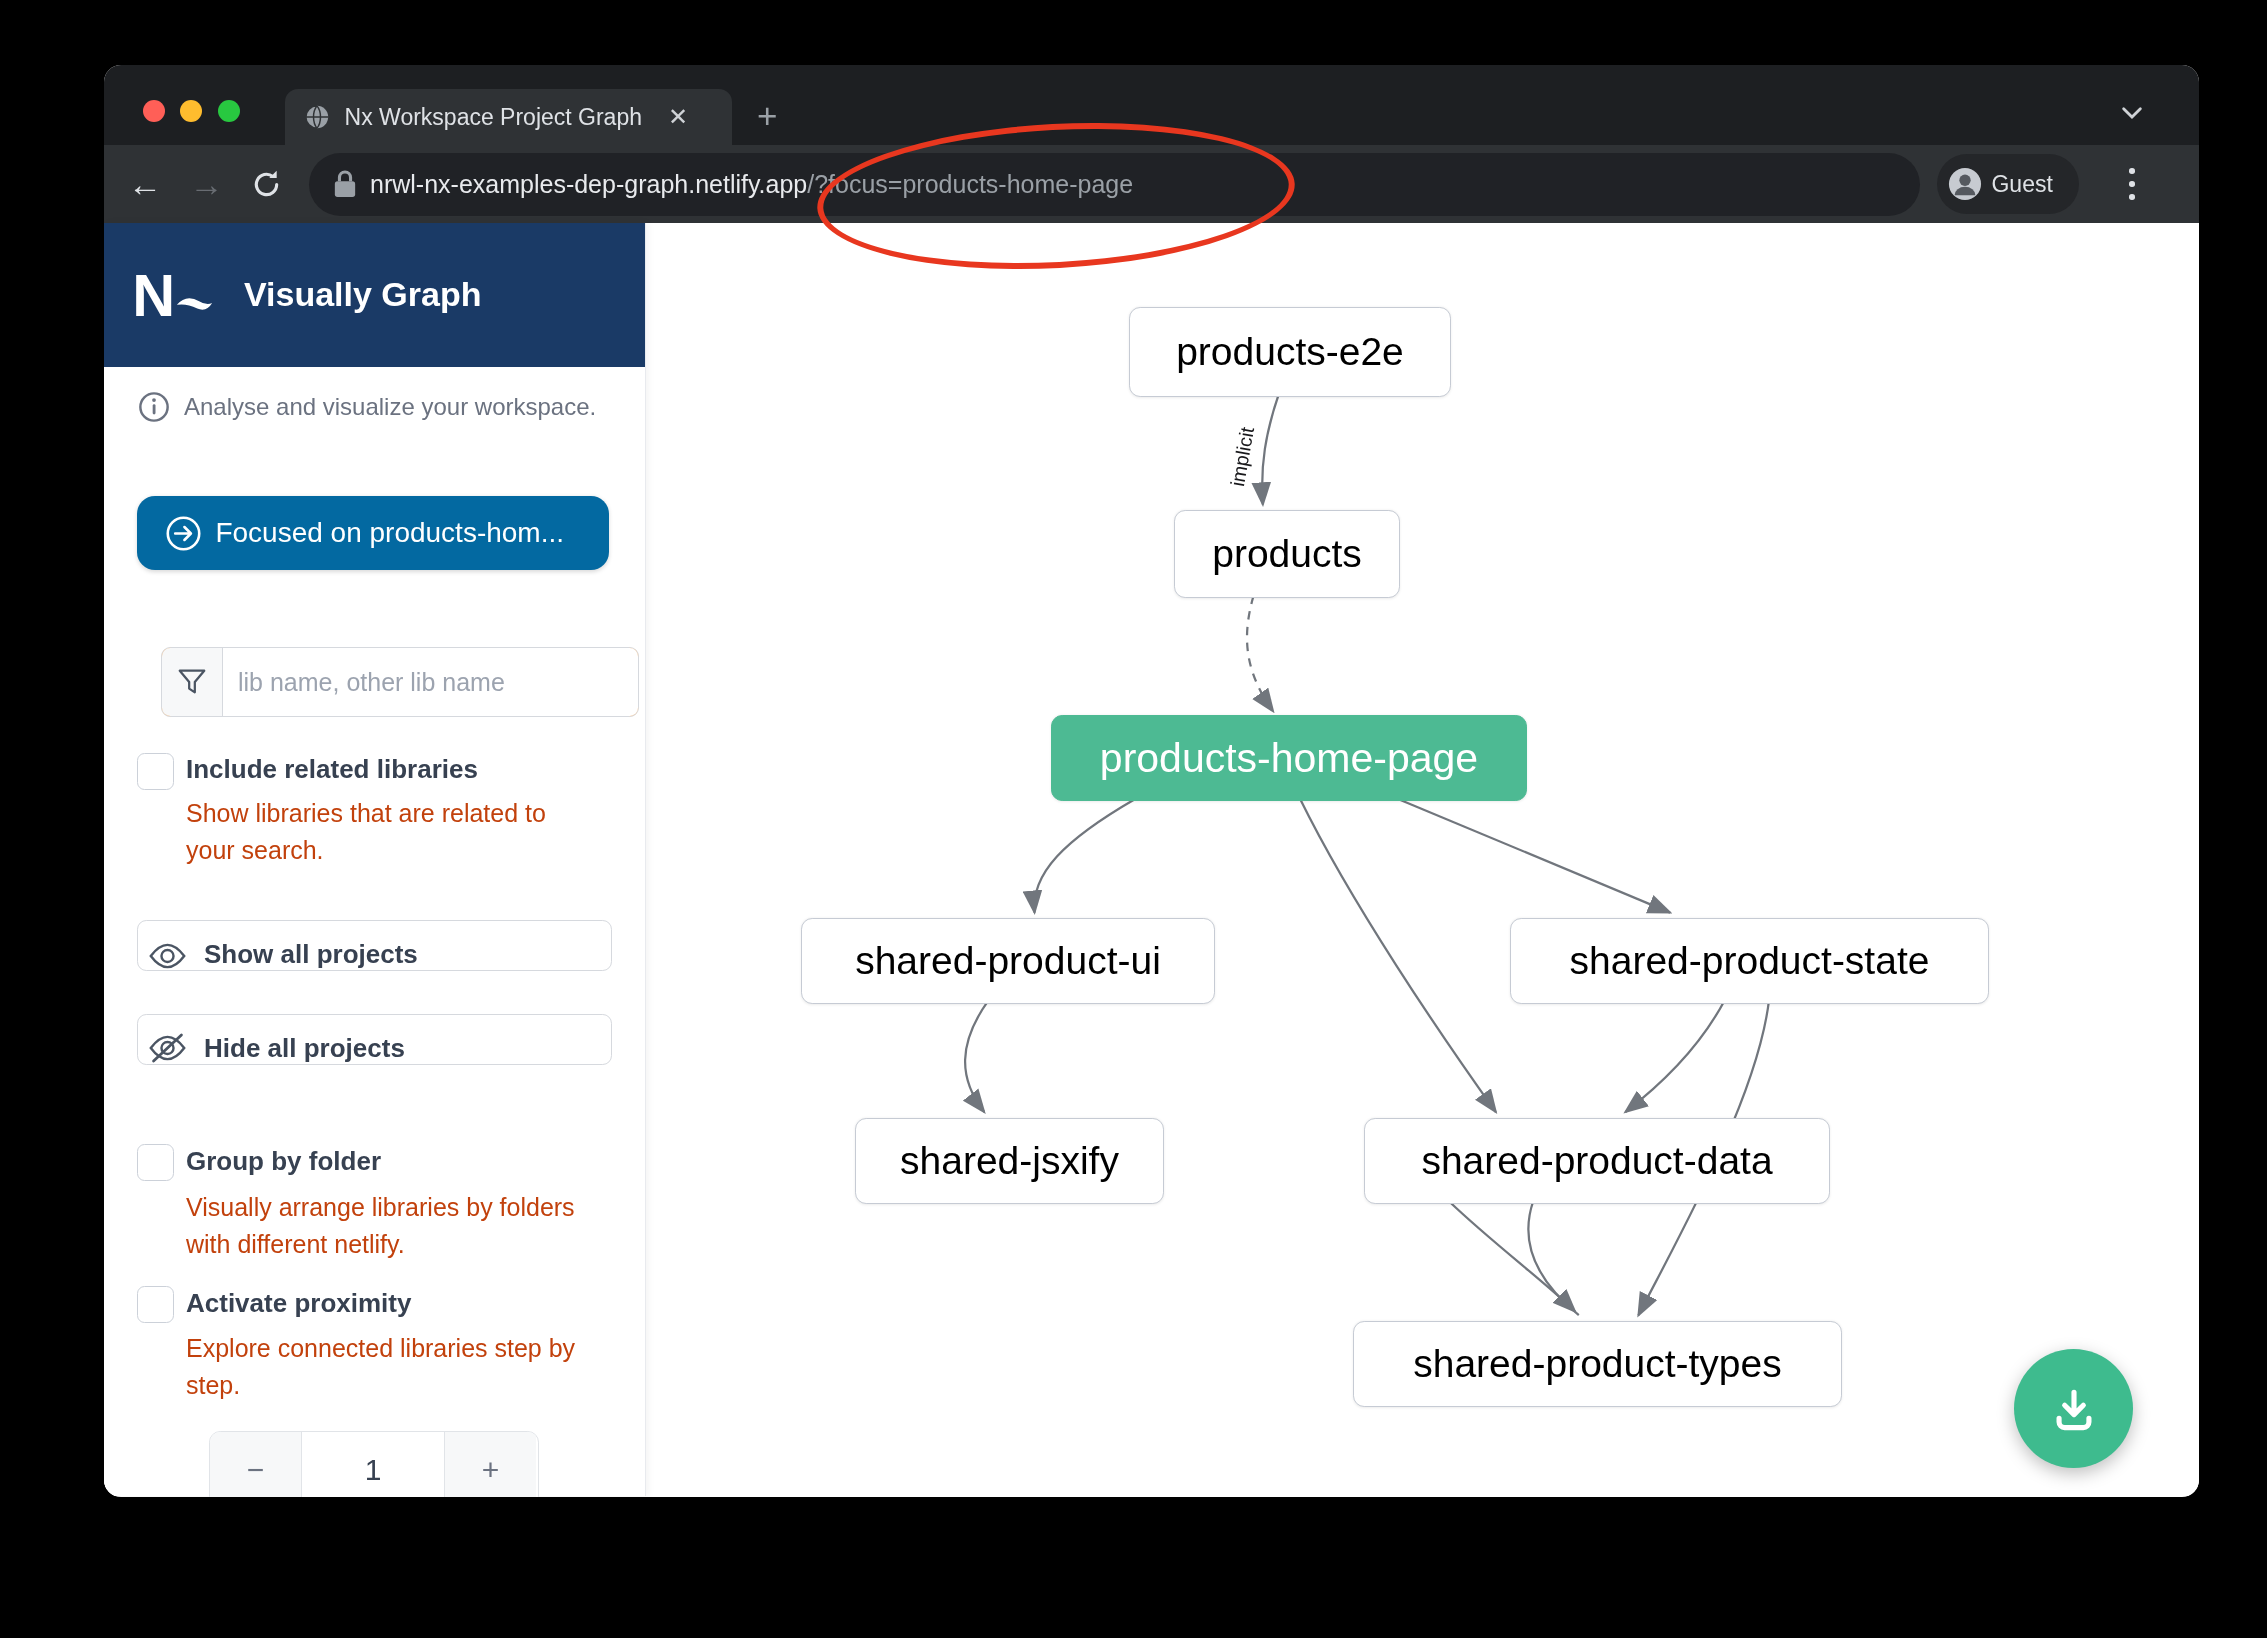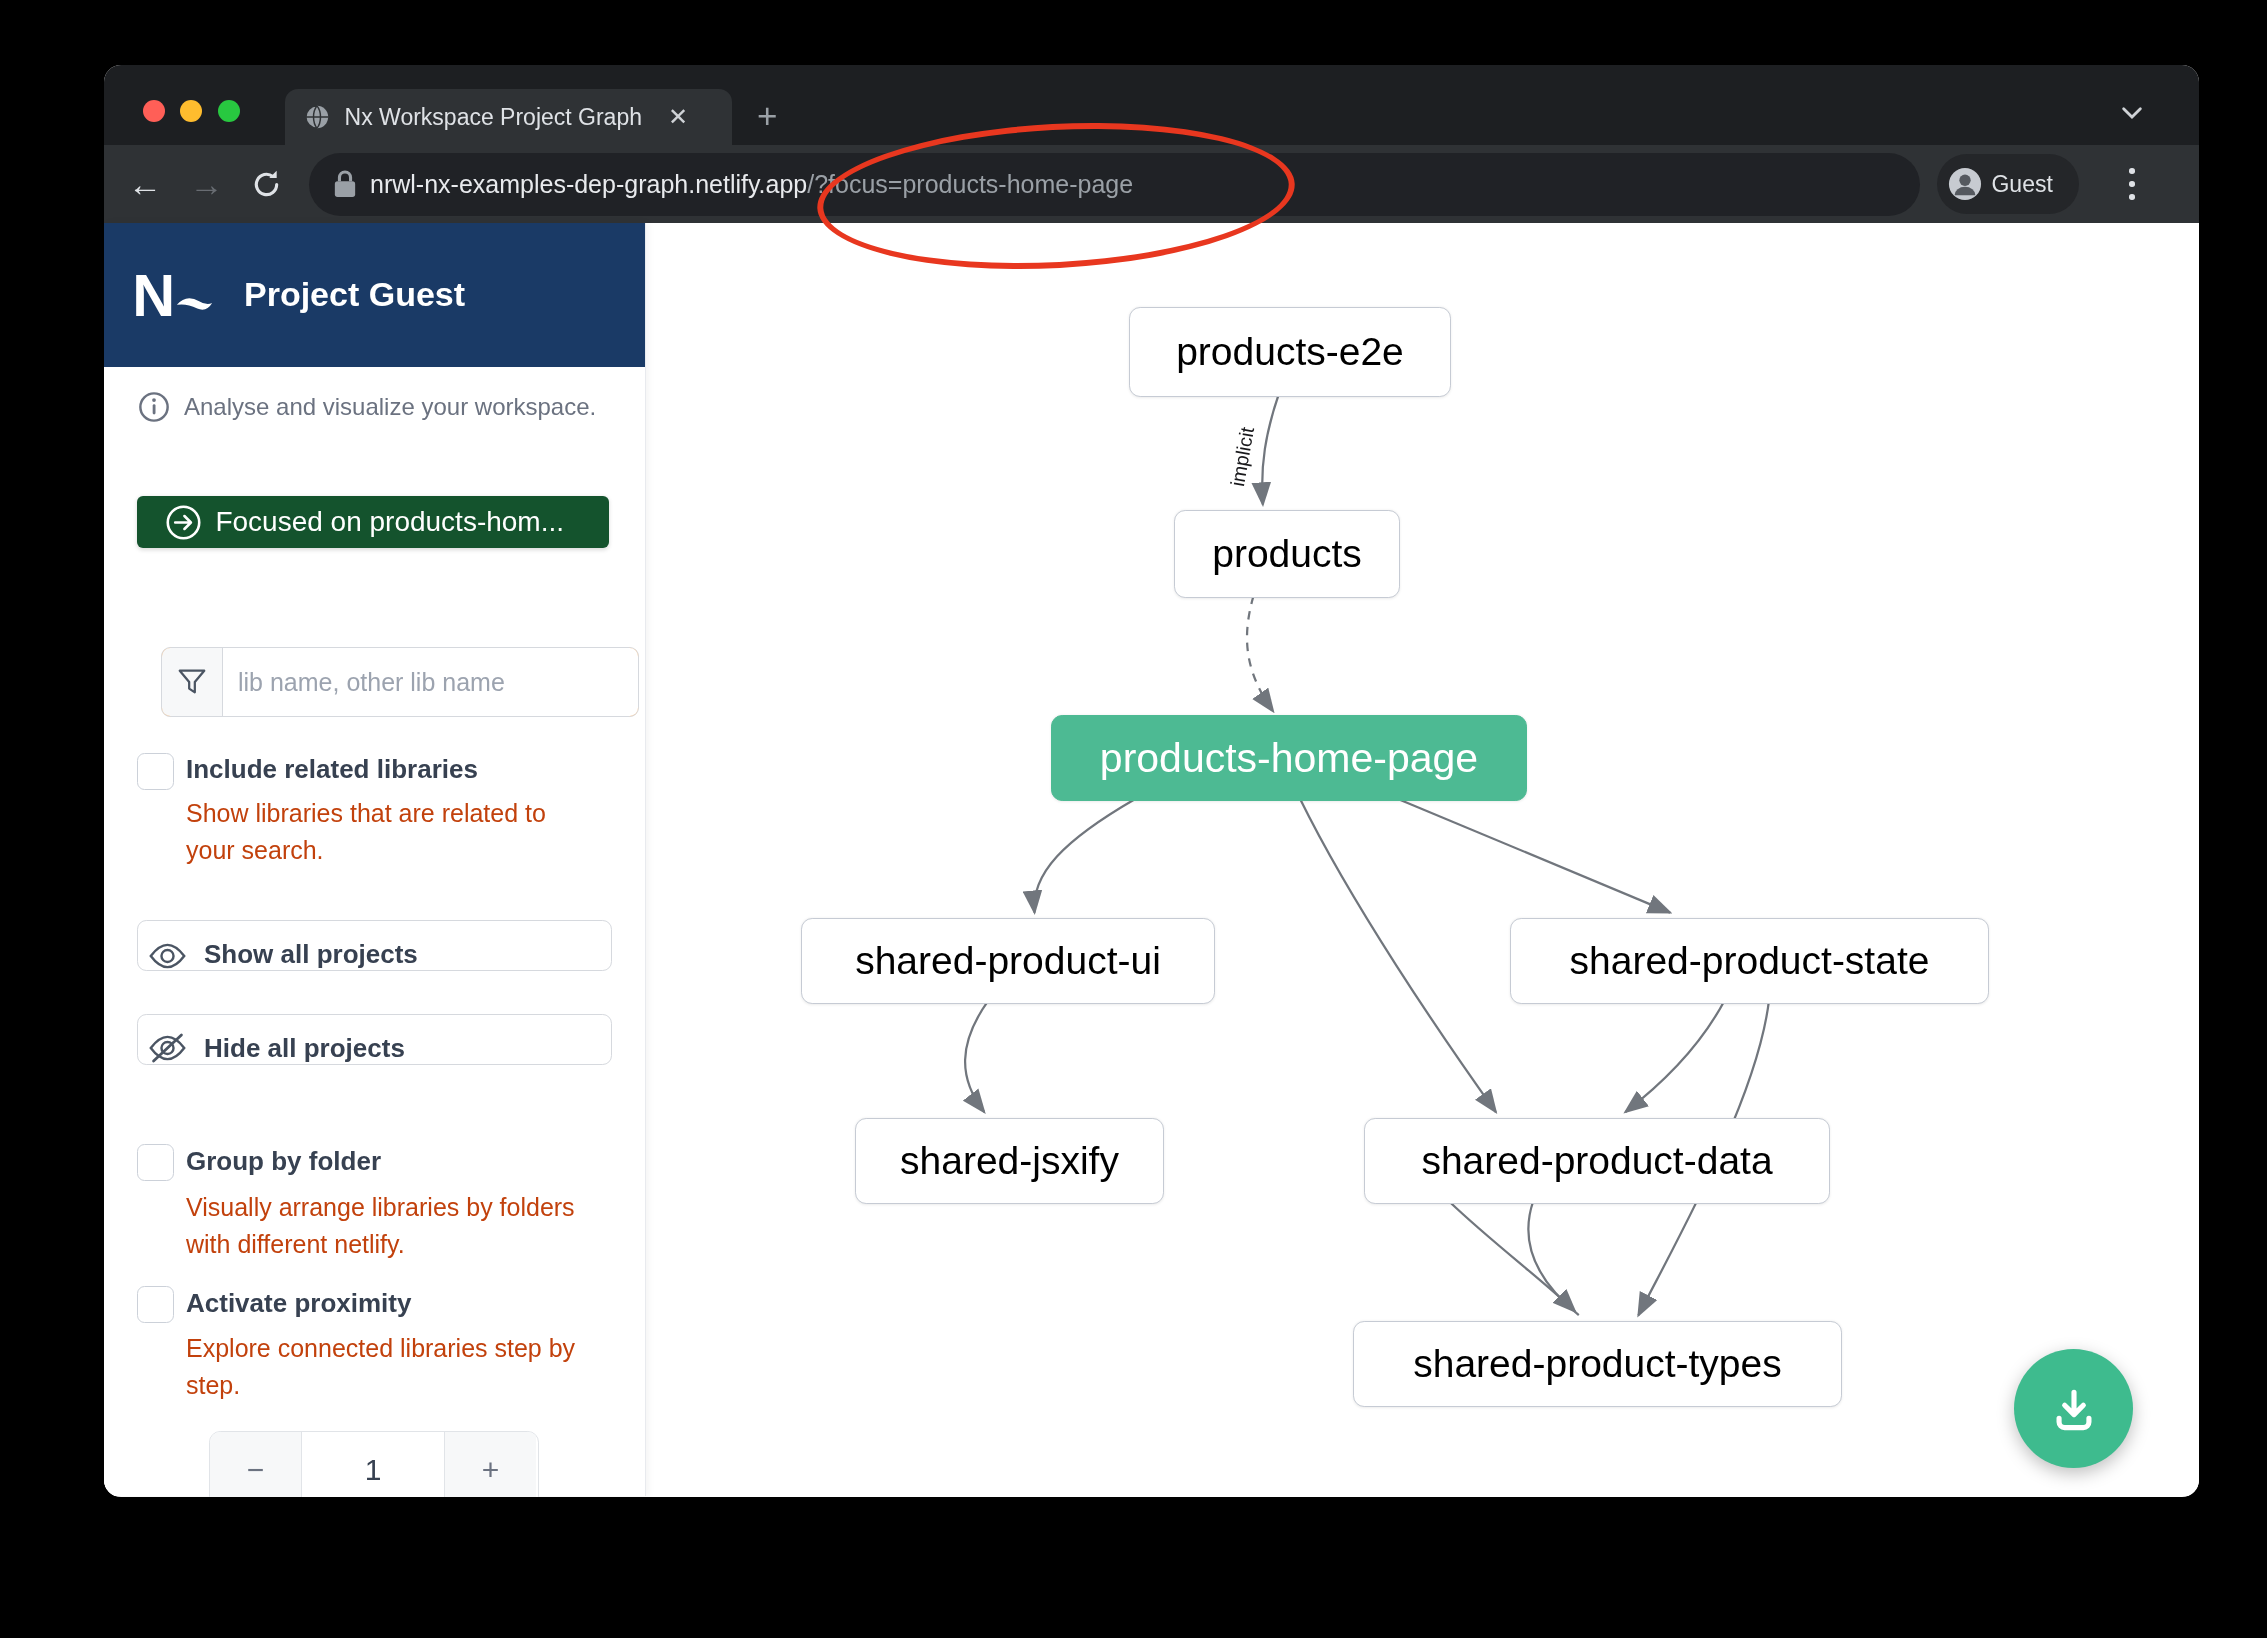--- a/index.html
+++ b/index.html
@@ -138,7 +138,7 @@
             <text x="0" y="56" font-size="64" font-weight="bold" fill="#fff">N</text>
             <path d="M48 44 q10 -12 24 -4 q8 5 14 2 q-6 10 -16 6 q-12 -6 -22 -4 z" fill="#fff"></path>
           </svg>
-          <span class="apptitle">Project Guest</span>
+          <span class="apptitle">Visually Graph</span>
         </div>
 
         <div class="inforow">

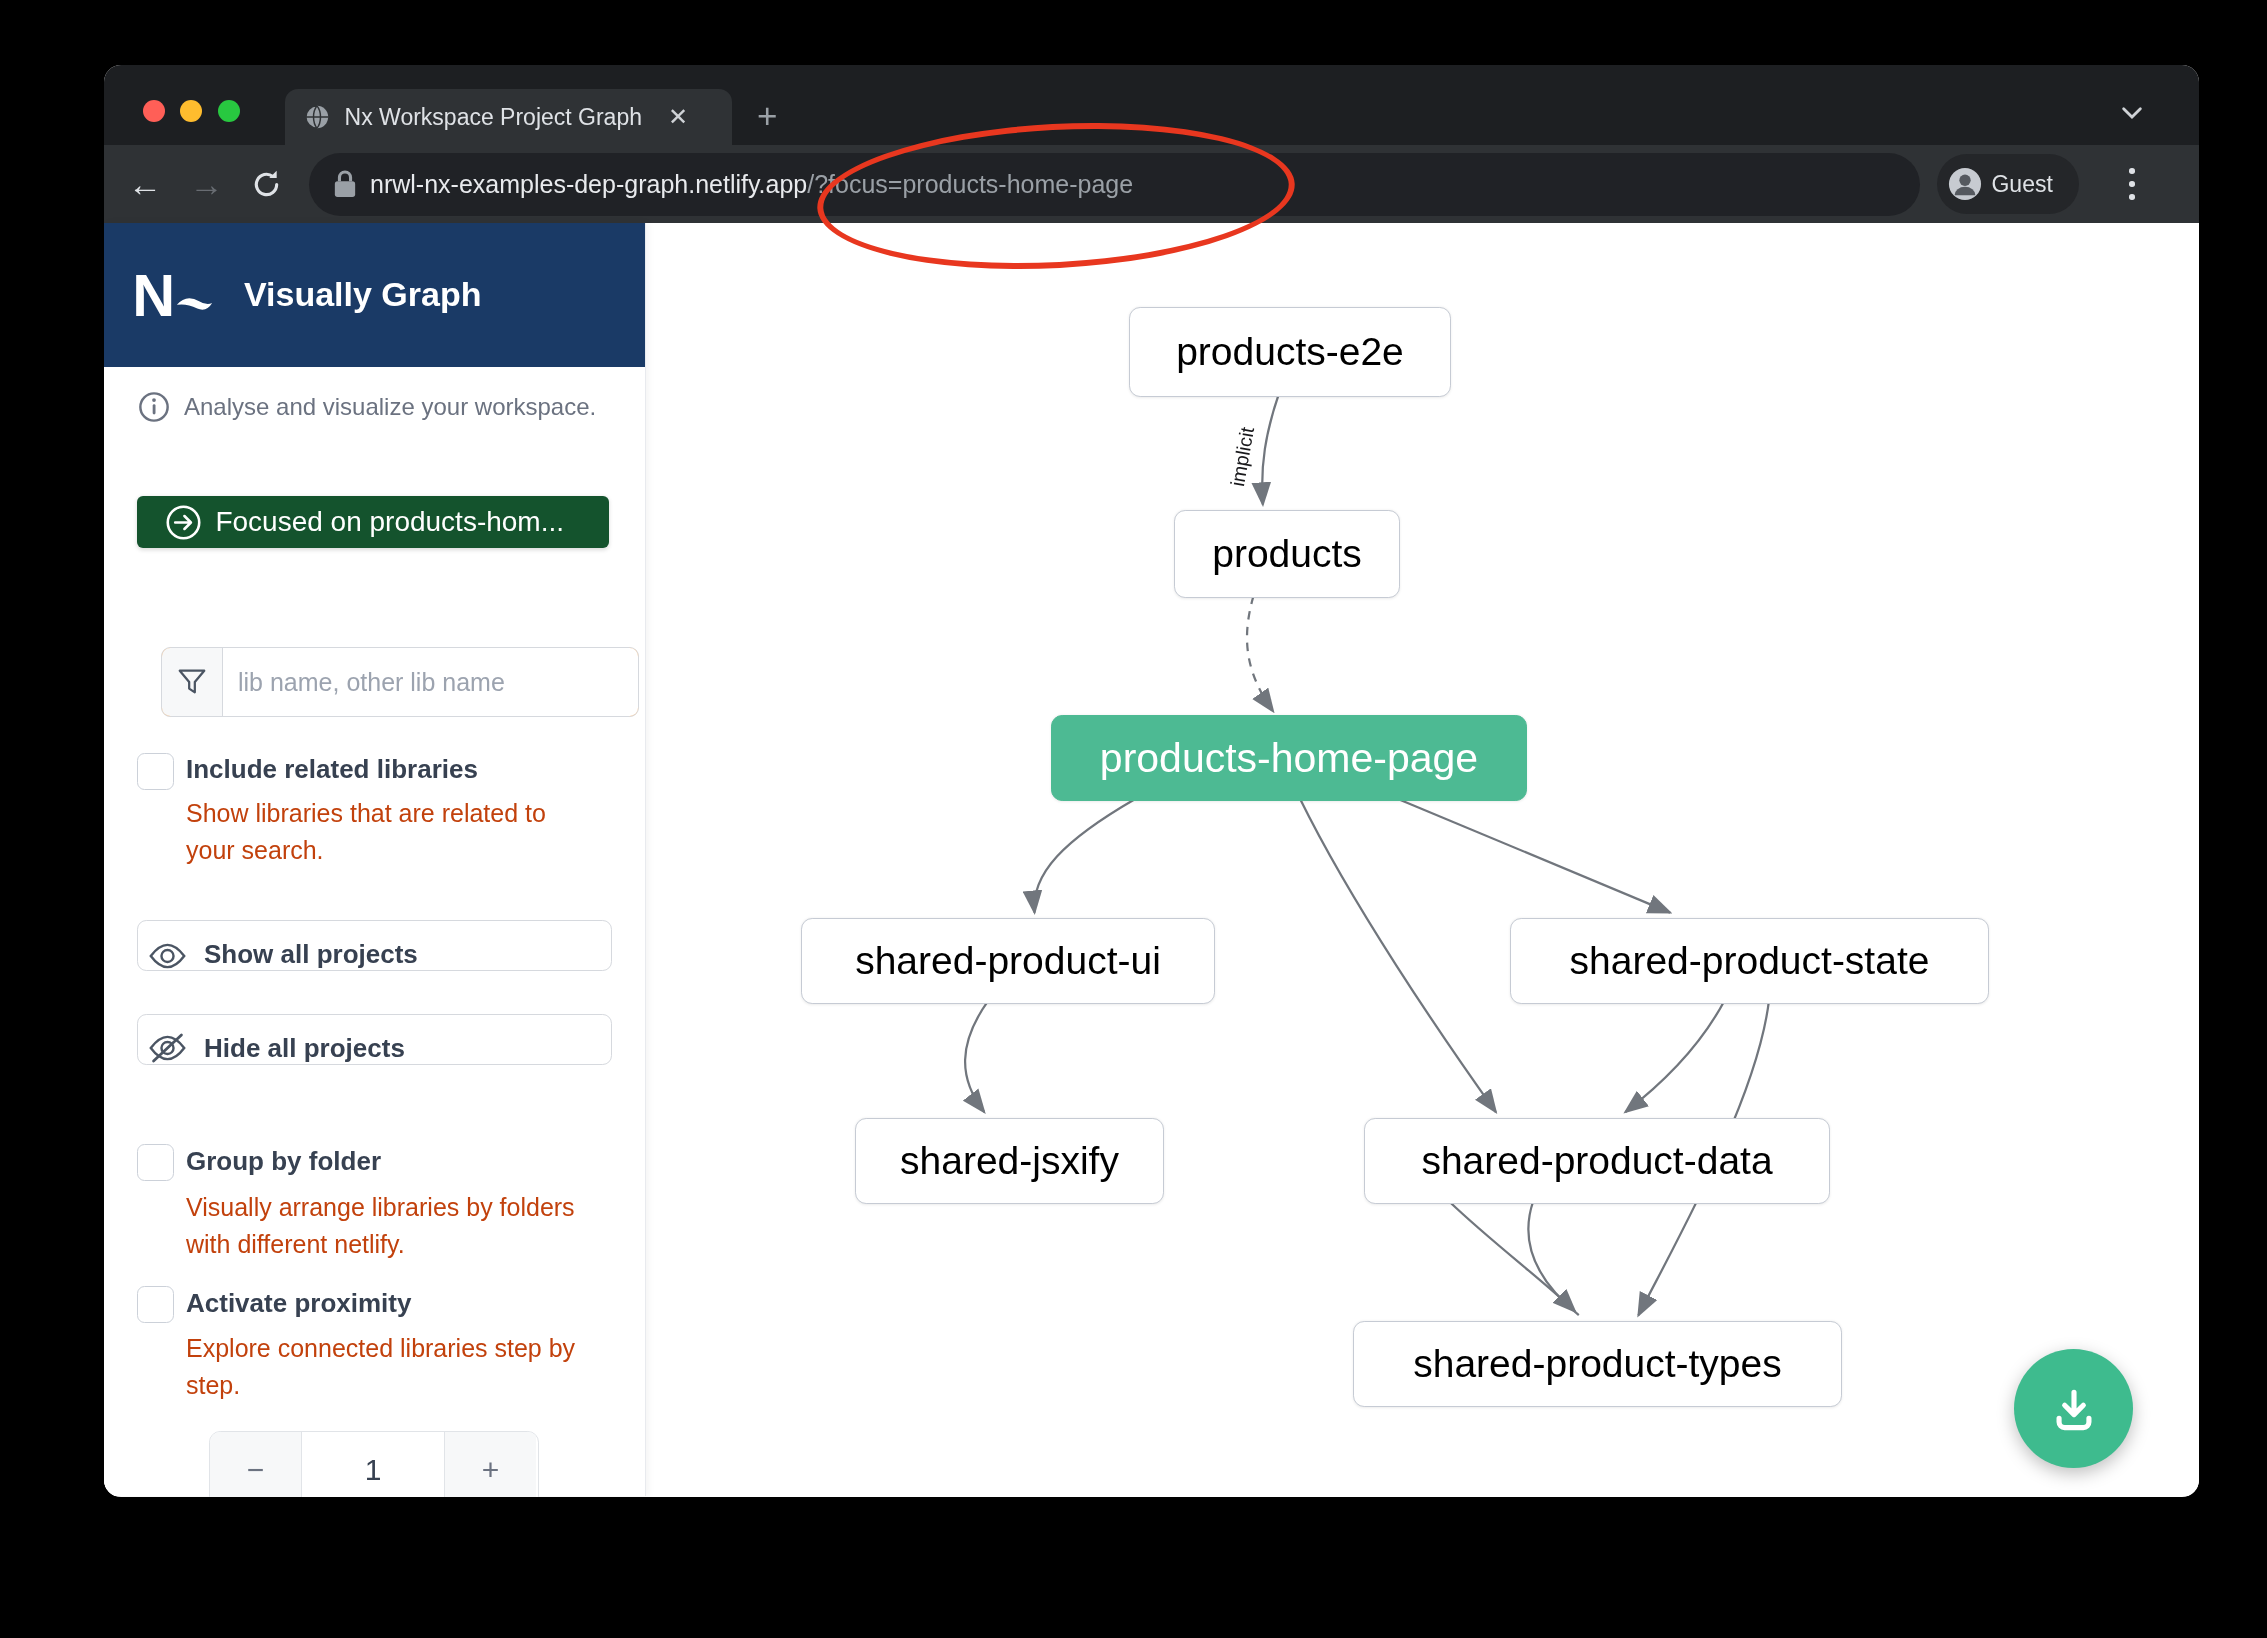--- a/index.html
+++ b/index.html
@@ -41,8 +41,8 @@
   .apptitle{position:absolute;left:140px;top:52px;color:#fff;font-size:34px;font-weight:600;}
   .inforow{position:absolute;left:34px;top:168px;display:flex;align-items:center;gap:14px;
            color:#6b7280;font-size:24px;}
-  .focusbtn{position:absolute;left:33px;top:273px;width:472px;height:52px;border-radius:6px;
-            background:#14532d;color:#fff;display:flex;align-items:center;border:none;
+  .focusbtn{position:absolute;left:33px;top:273px;width:472px;height:74px;border-radius:18px;
+            background:#0369a1;color:#fff;display:flex;align-items:center;border:none;
             font-size:28px;box-shadow:0 1.9px 4.7px rgba(0,0,0,.15);}
   .focusbtn span{margin-left:13px;font-family:"Liberation Sans",sans-serif;}
   .filter{position:absolute;left:33px;top:424px;width:476px;height:68px;border:1.9px solid #d6d9de;

